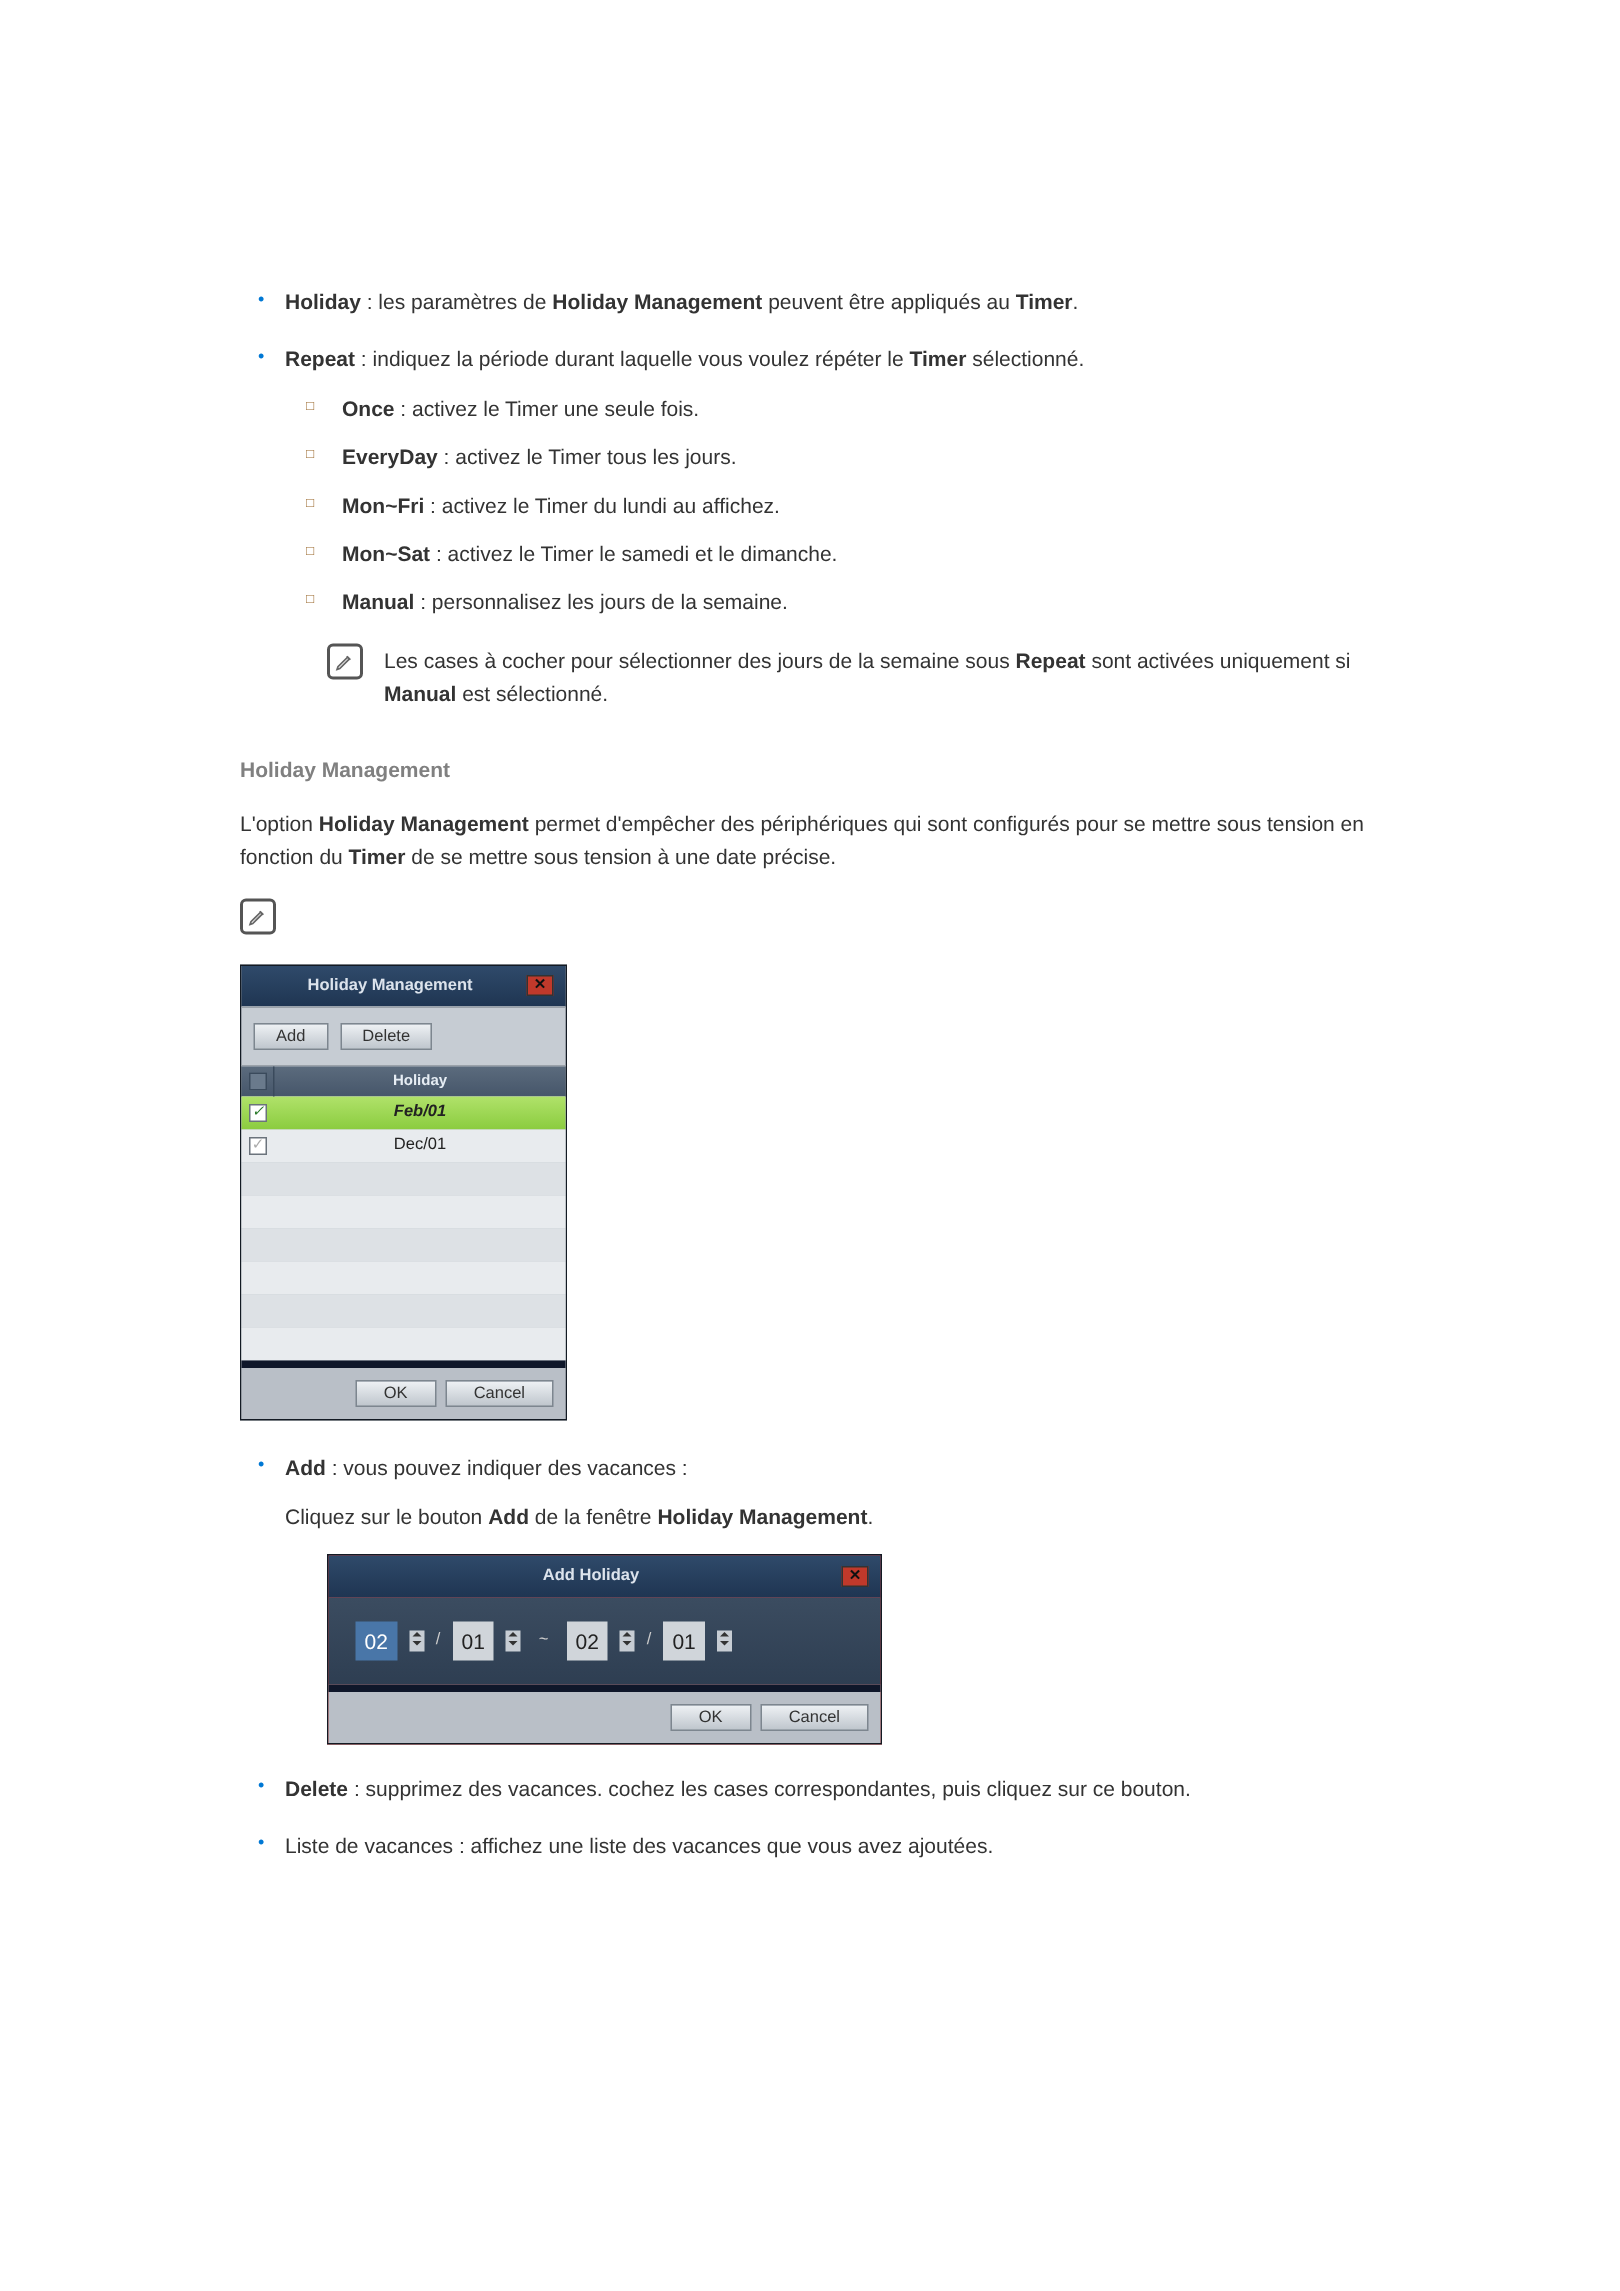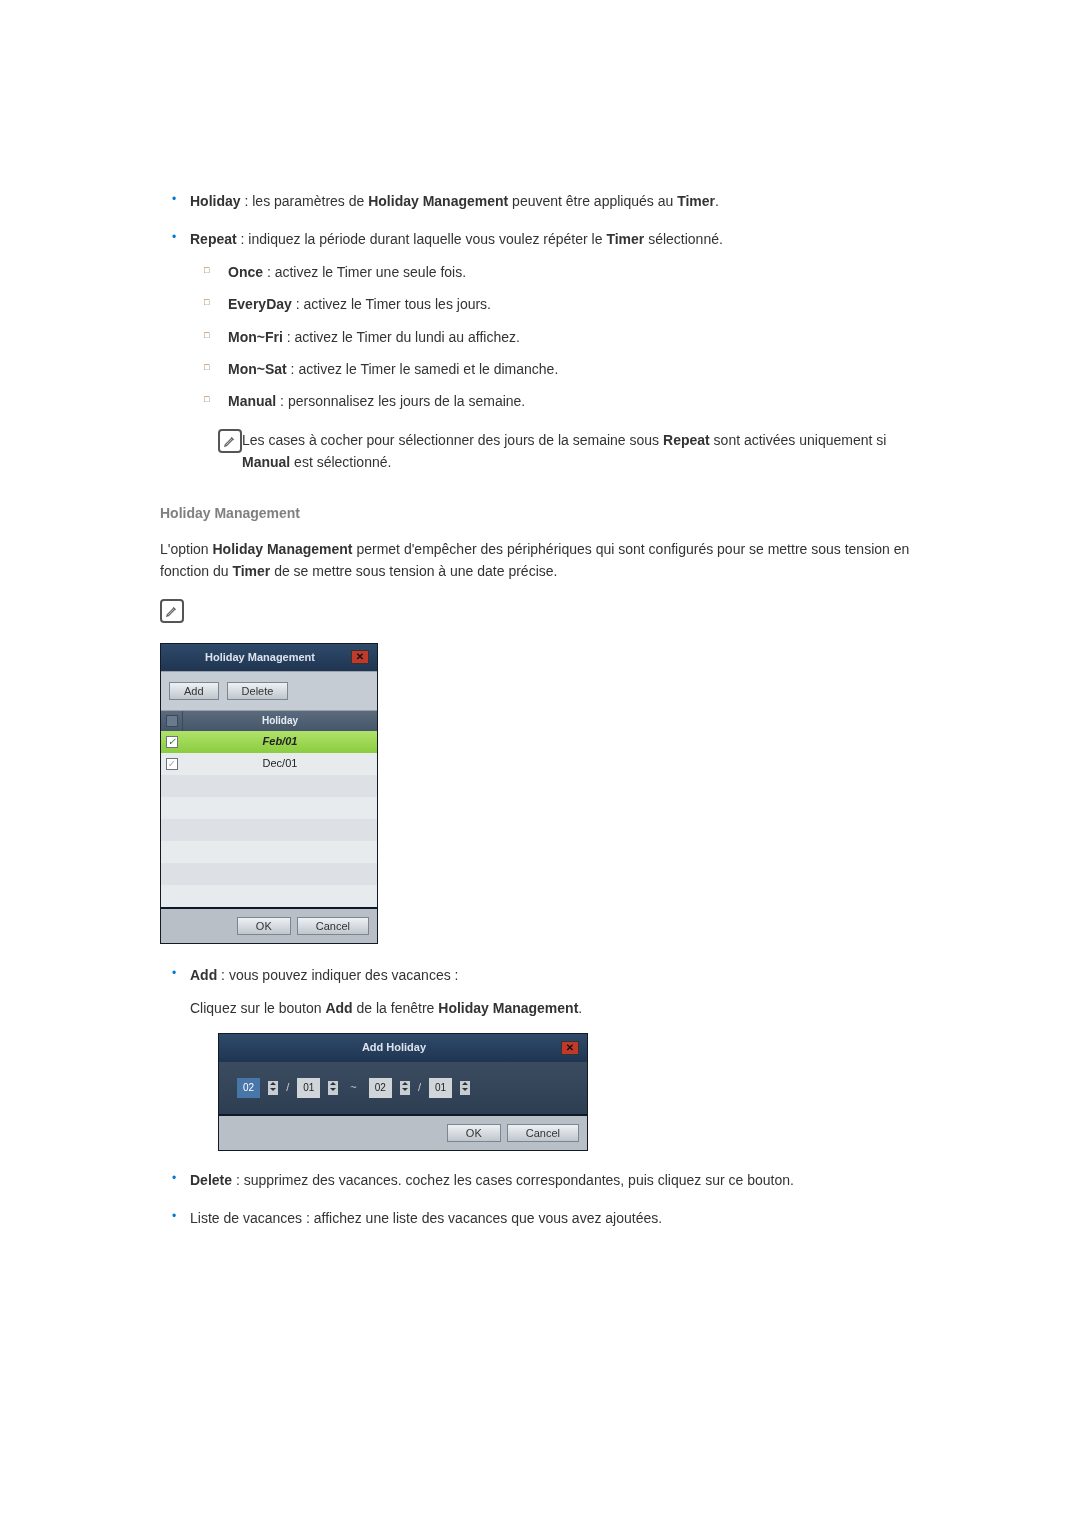--- a/index.html
+++ b/index.html
@@ -25,7 +25,7 @@
       color: #9b6a2e; font-size: 9px;
     }
     .bold { font-weight: bold; }
-    .note-row { display: flex; align-items: flex-start; margin: 16px 0 20px 28px; gap: 0; justify-content: space-between; }
+    .note-row { display: flex; align-items: flex-start; margin: 16px 0 20px 28px; gap: 14px; justify-content: space-between; }
     .note-row.outdent { margin-left: 0; }
     .note-icon {
       width: 24px; height: 24px; border: 2px solid #555; border-radius: 4px;

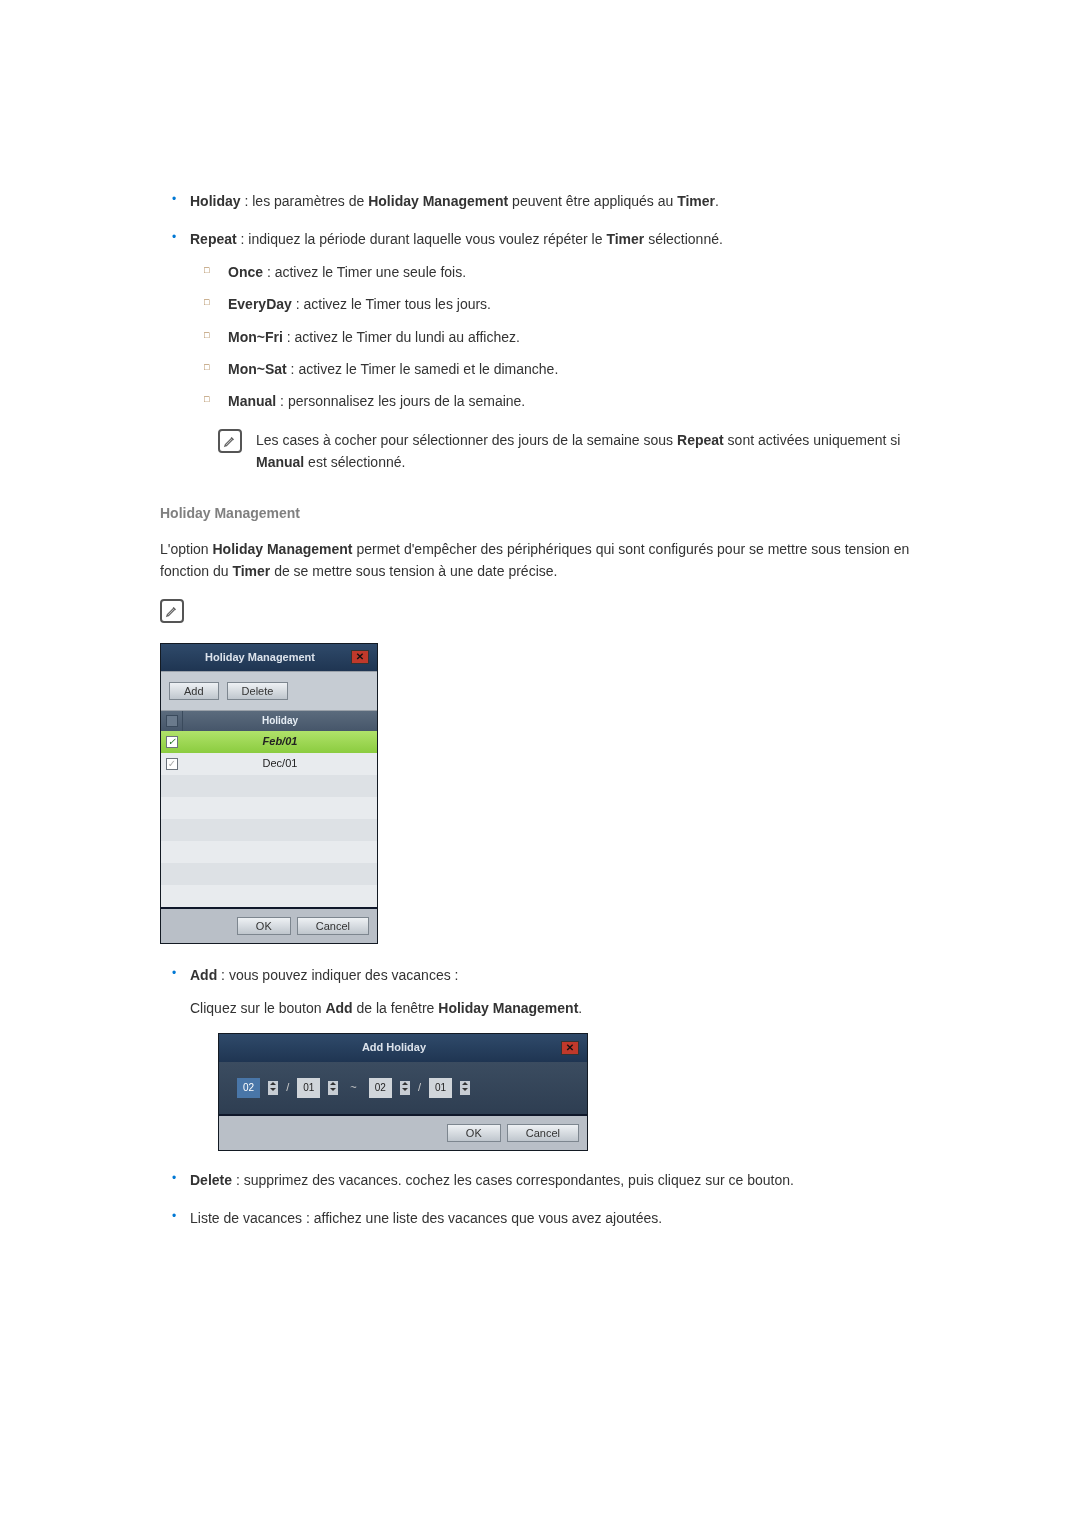--- a/index.html
+++ b/index.html
@@ -78,7 +78,7 @@
     .empty-row { height: 22px; }
     .dialog-footer {
       background: #b9bfc7; padding: 8px; display: flex; gap: 6px; justify-content: flex-end;
-      border-top: 2px solid #0f172a;
+      border-top: 5px solid #0f172a;
     }
     .dialog-footer .tool-btn { padding: 2px 18px; }
 

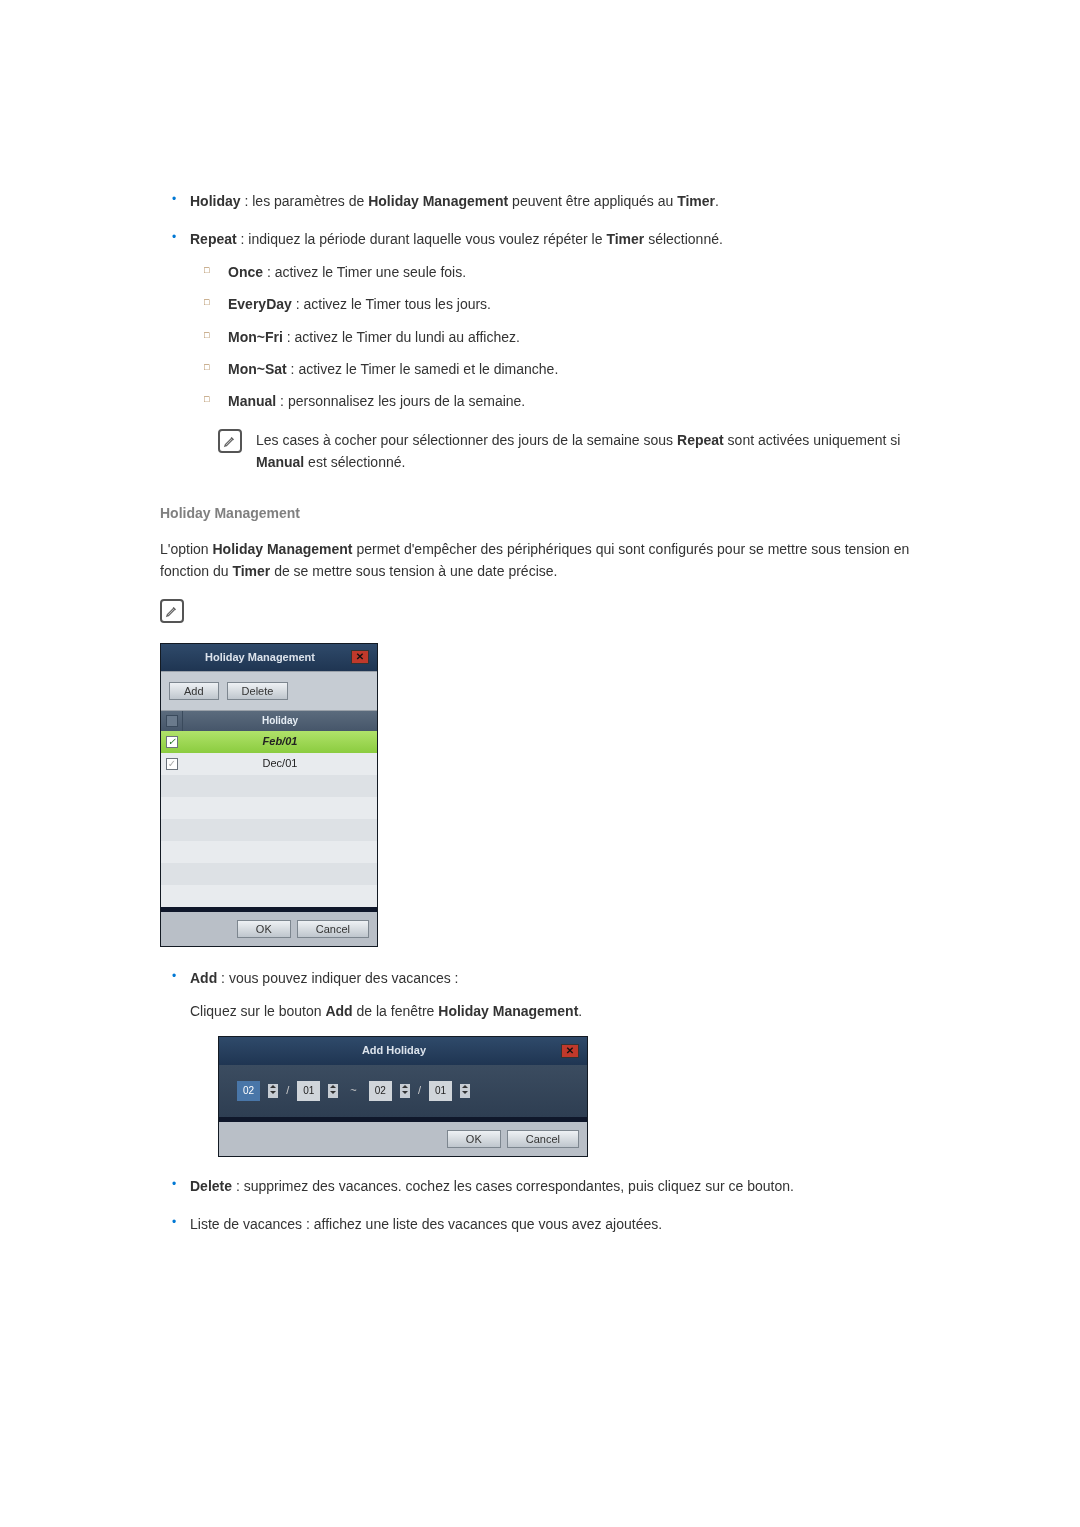--- a/index.html
+++ b/index.html
@@ -94,7 +94,7 @@
     }
     .num-box {
       background: #d0d5da; color: #222; padding: 2px 6px; min-width: 20px; text-align: center;
-      font-size: 10px; display: inline-block;
+      font-size: 14px; display: inline-block;
     }
     .num-box.first { background: #4976a8; color: #fff; }
     .spinner {

